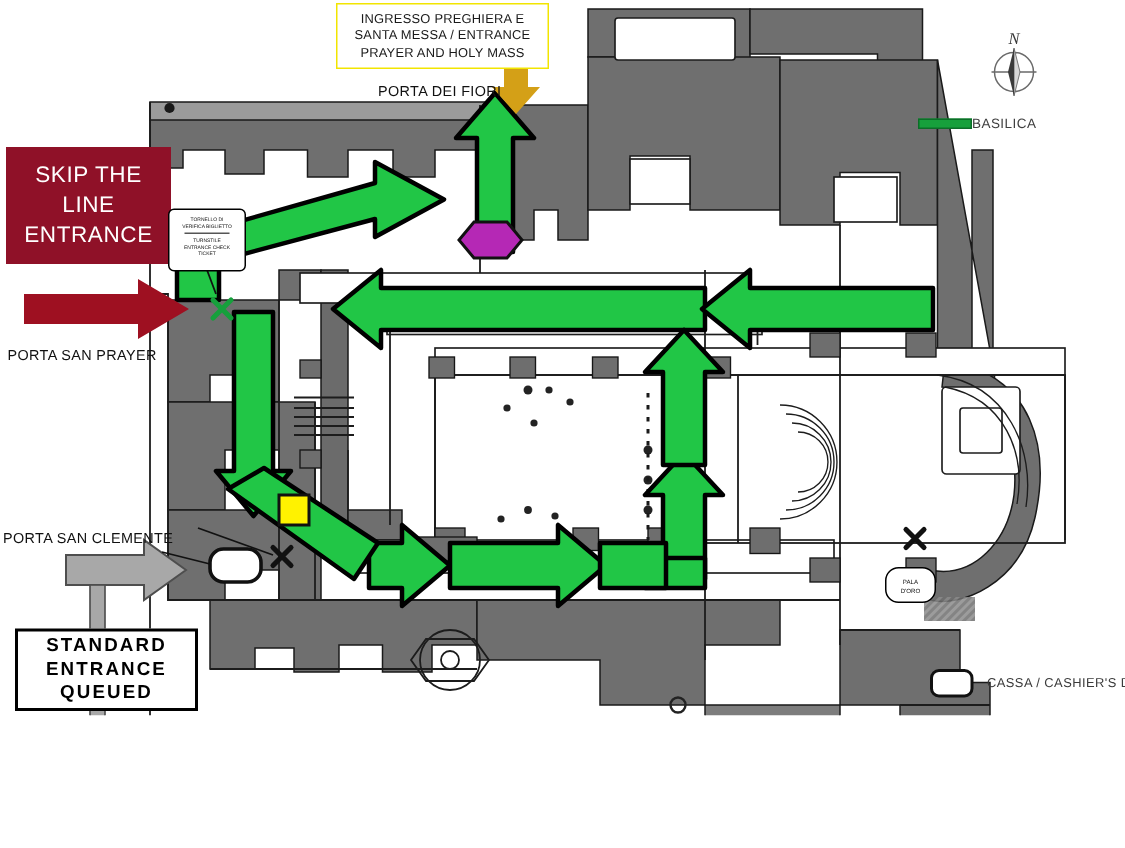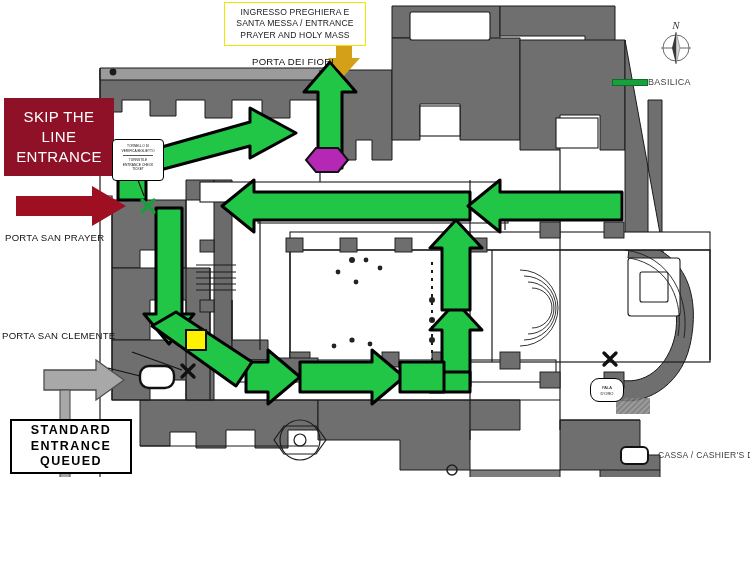--- a/index.html
+++ b/index.html
@@ -92,7 +92,7 @@
   }
   #label-porta-fiori { left: 252px; top: 56px; }
   #label-porta-pietro { left: 5px; top: 232px; }
-  #label-porta-clemente { left: 2px; top: 330px; text-align: center; }
+  #label-porta-clemente { left: 2px; top: 354px; text-align: center; }
 
   
   #turnstile-box {

